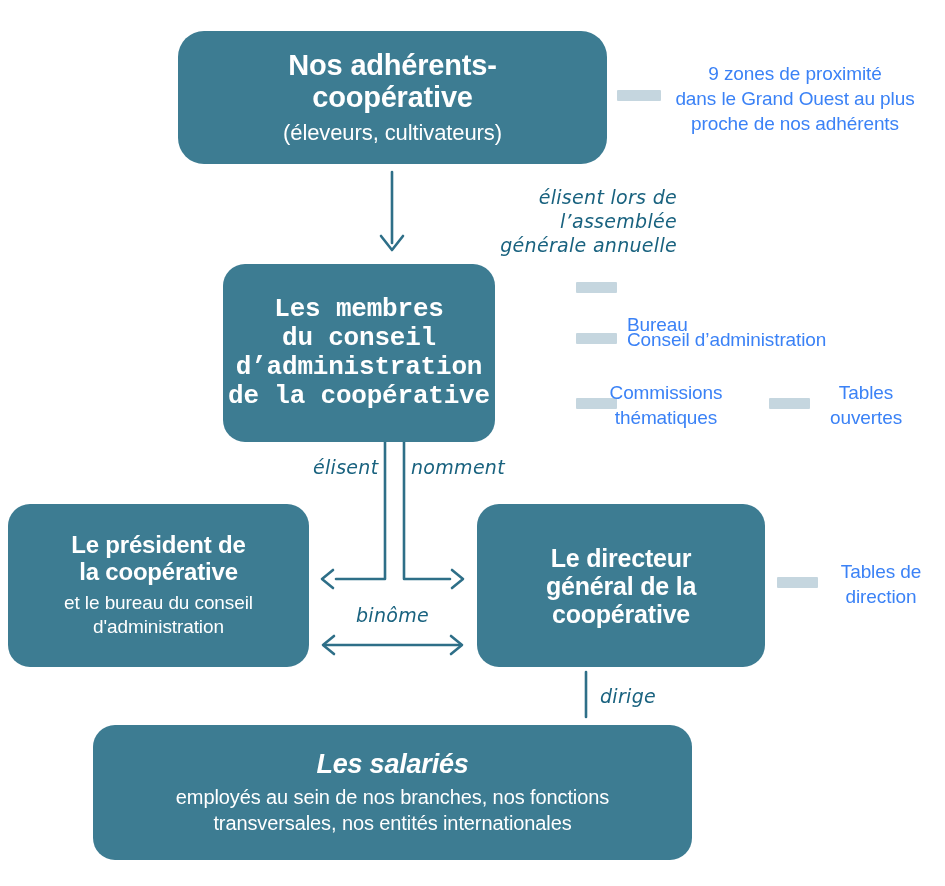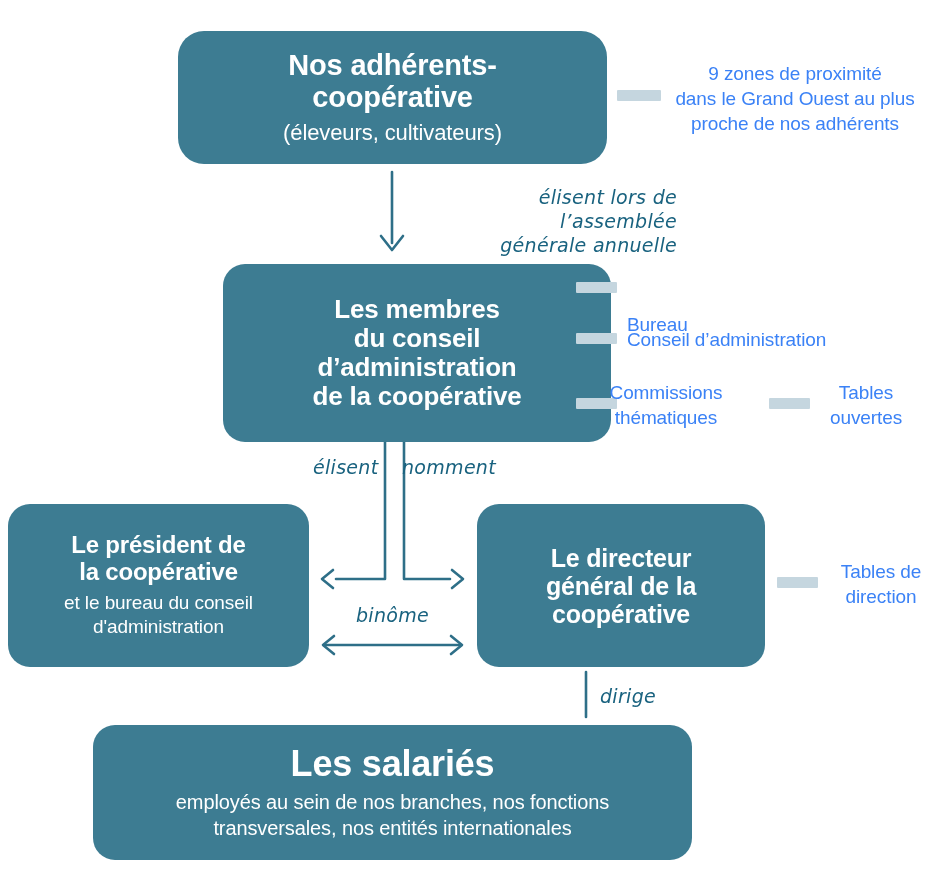--- a/index.html
+++ b/index.html
@@ -59,7 +59,7 @@
   #node-adherents .title { font-size: 29px; }
   #node-adherents .sub   { font-size: 22px; margin-top: 6px; }
 
-  #node-conseil        { left: 223px; top: 264px; width: 388px; height: 178px; }
+  #node-conseil        { left: 223px; top: 264px; width: 272px; height: 178px; font-family: Liberation Mono, monospace; }
   #node-conseil .title { font-size: 26px; }
 
   #node-president      { left: 8px;   top: 504px; width: 301px; height: 163px; }

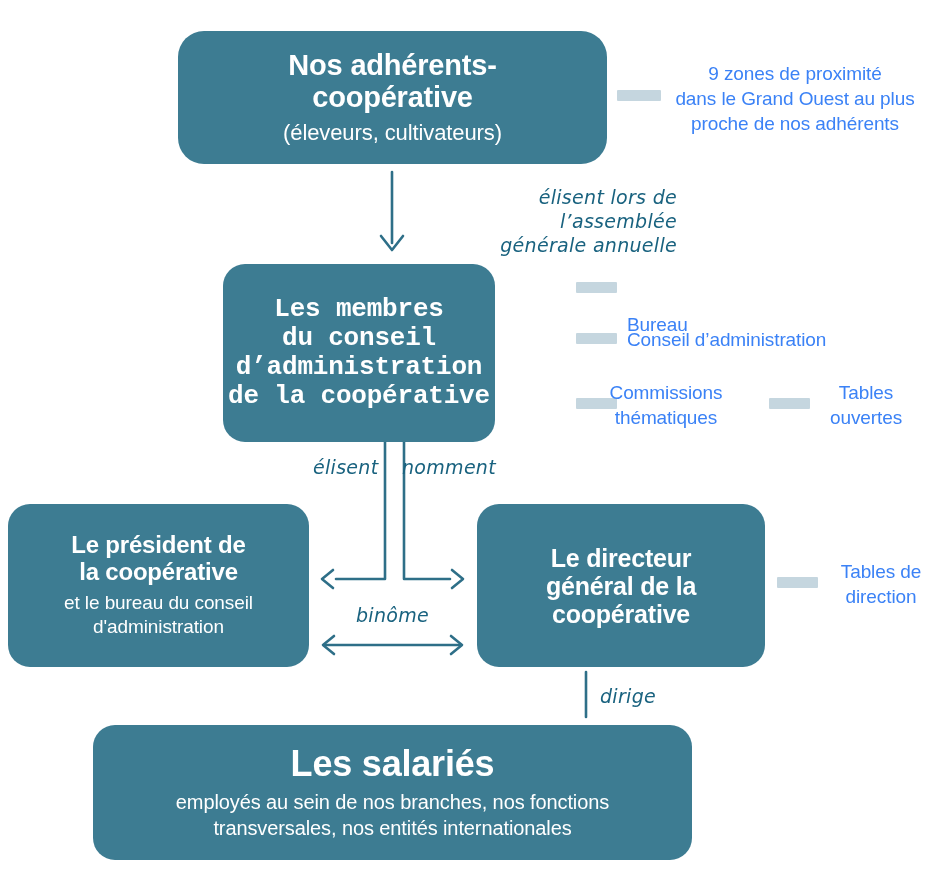--- a/index.html
+++ b/index.html
@@ -175,7 +175,7 @@
   </div>
 
   <div class="edge-label" style="left:313px; top:456px;">élisent</div>
-  <div class="edge-label" style="left:402px; top:456px;">nomment</div>
+  <div class="edge-label" style="left:411px; top:456px;">nomment</div>
 
   <div class="node" id="node-directeur">
     <div class="title">

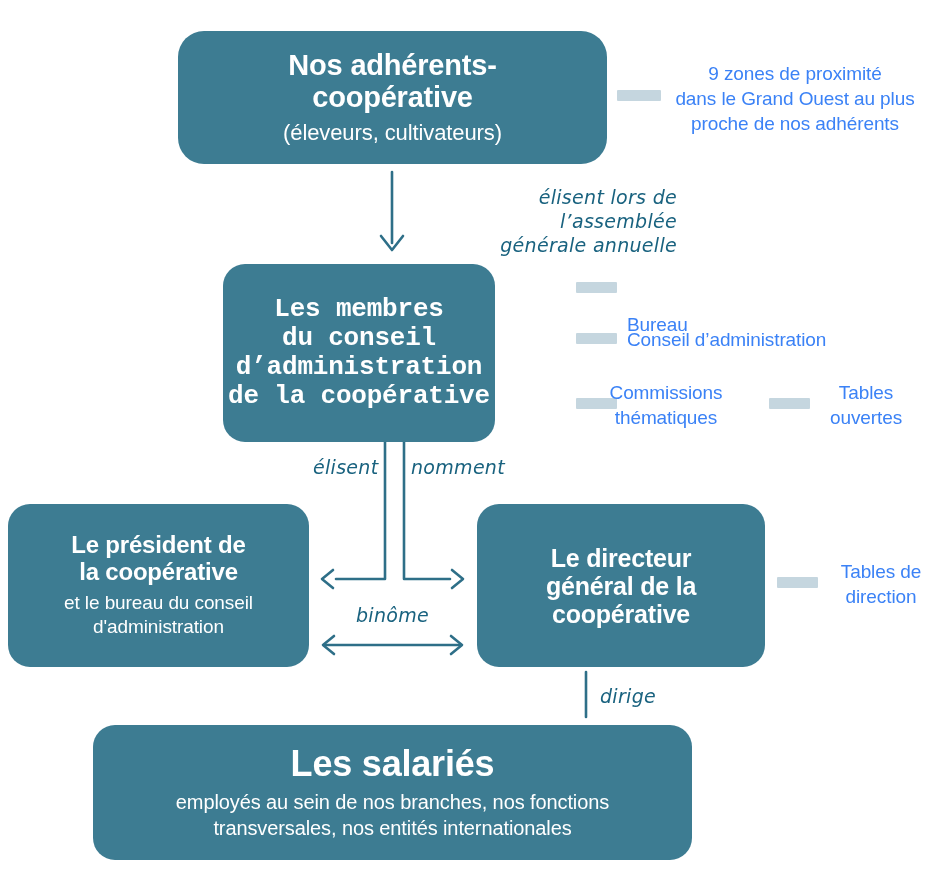--- a/index.html
+++ b/index.html
@@ -70,7 +70,7 @@
   #node-directeur .title { font-size: 25px; }
 
   #node-salaries       { left: 93px;  top: 725px; width: 599px; height: 135px; }
-  #node-salaries .title { font-size: 36px; }
+  #node-salaries .title { font-size: 27px; font-style: italic; }
   #node-salaries .sub   { font-size: 20px; margin-top: 5px; line-height: 1.3; }
 
   

